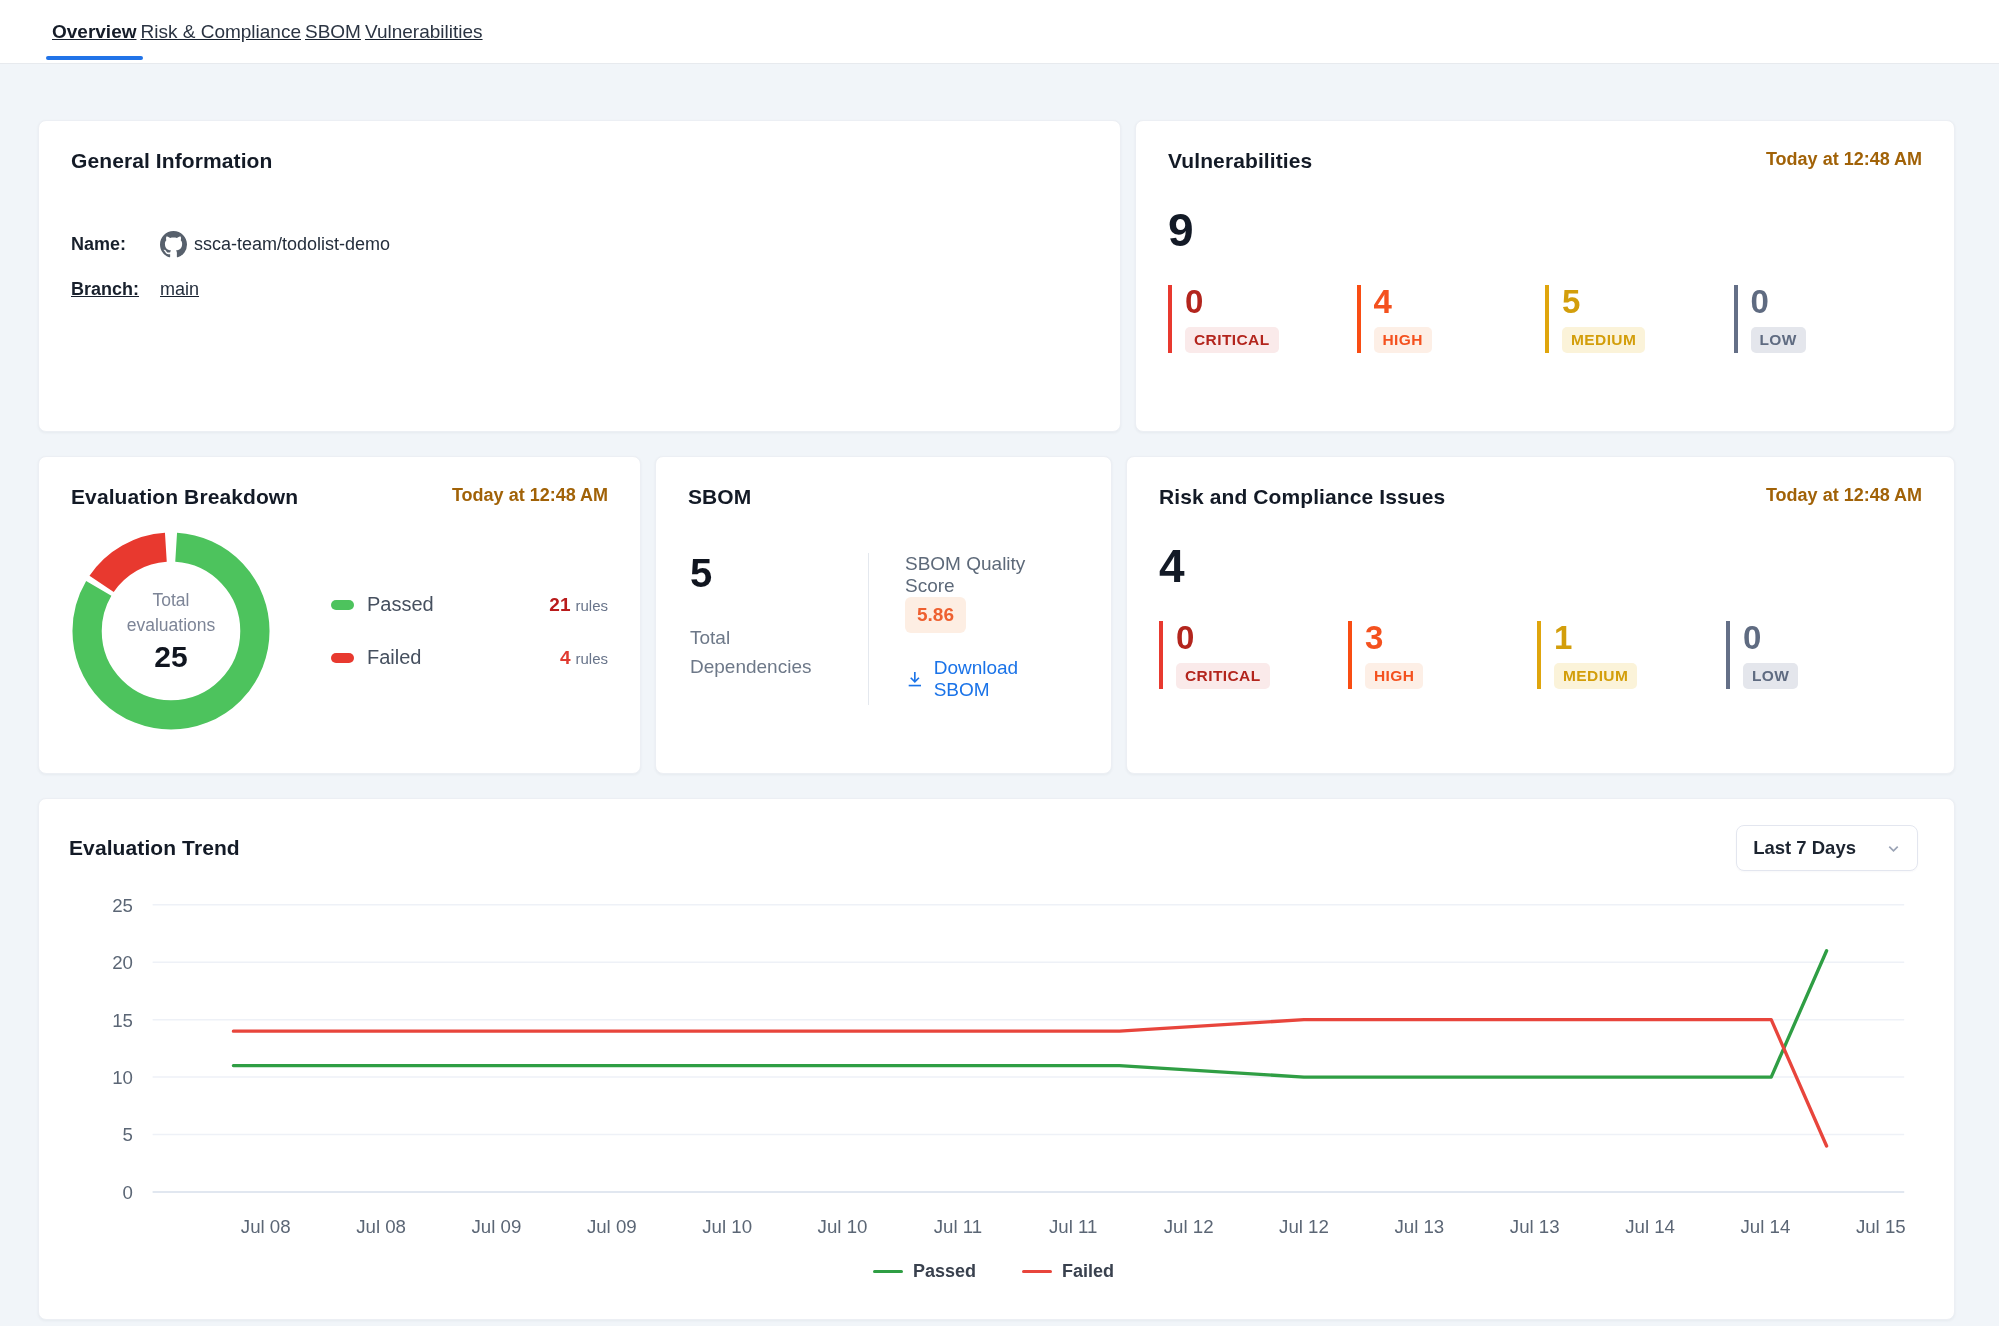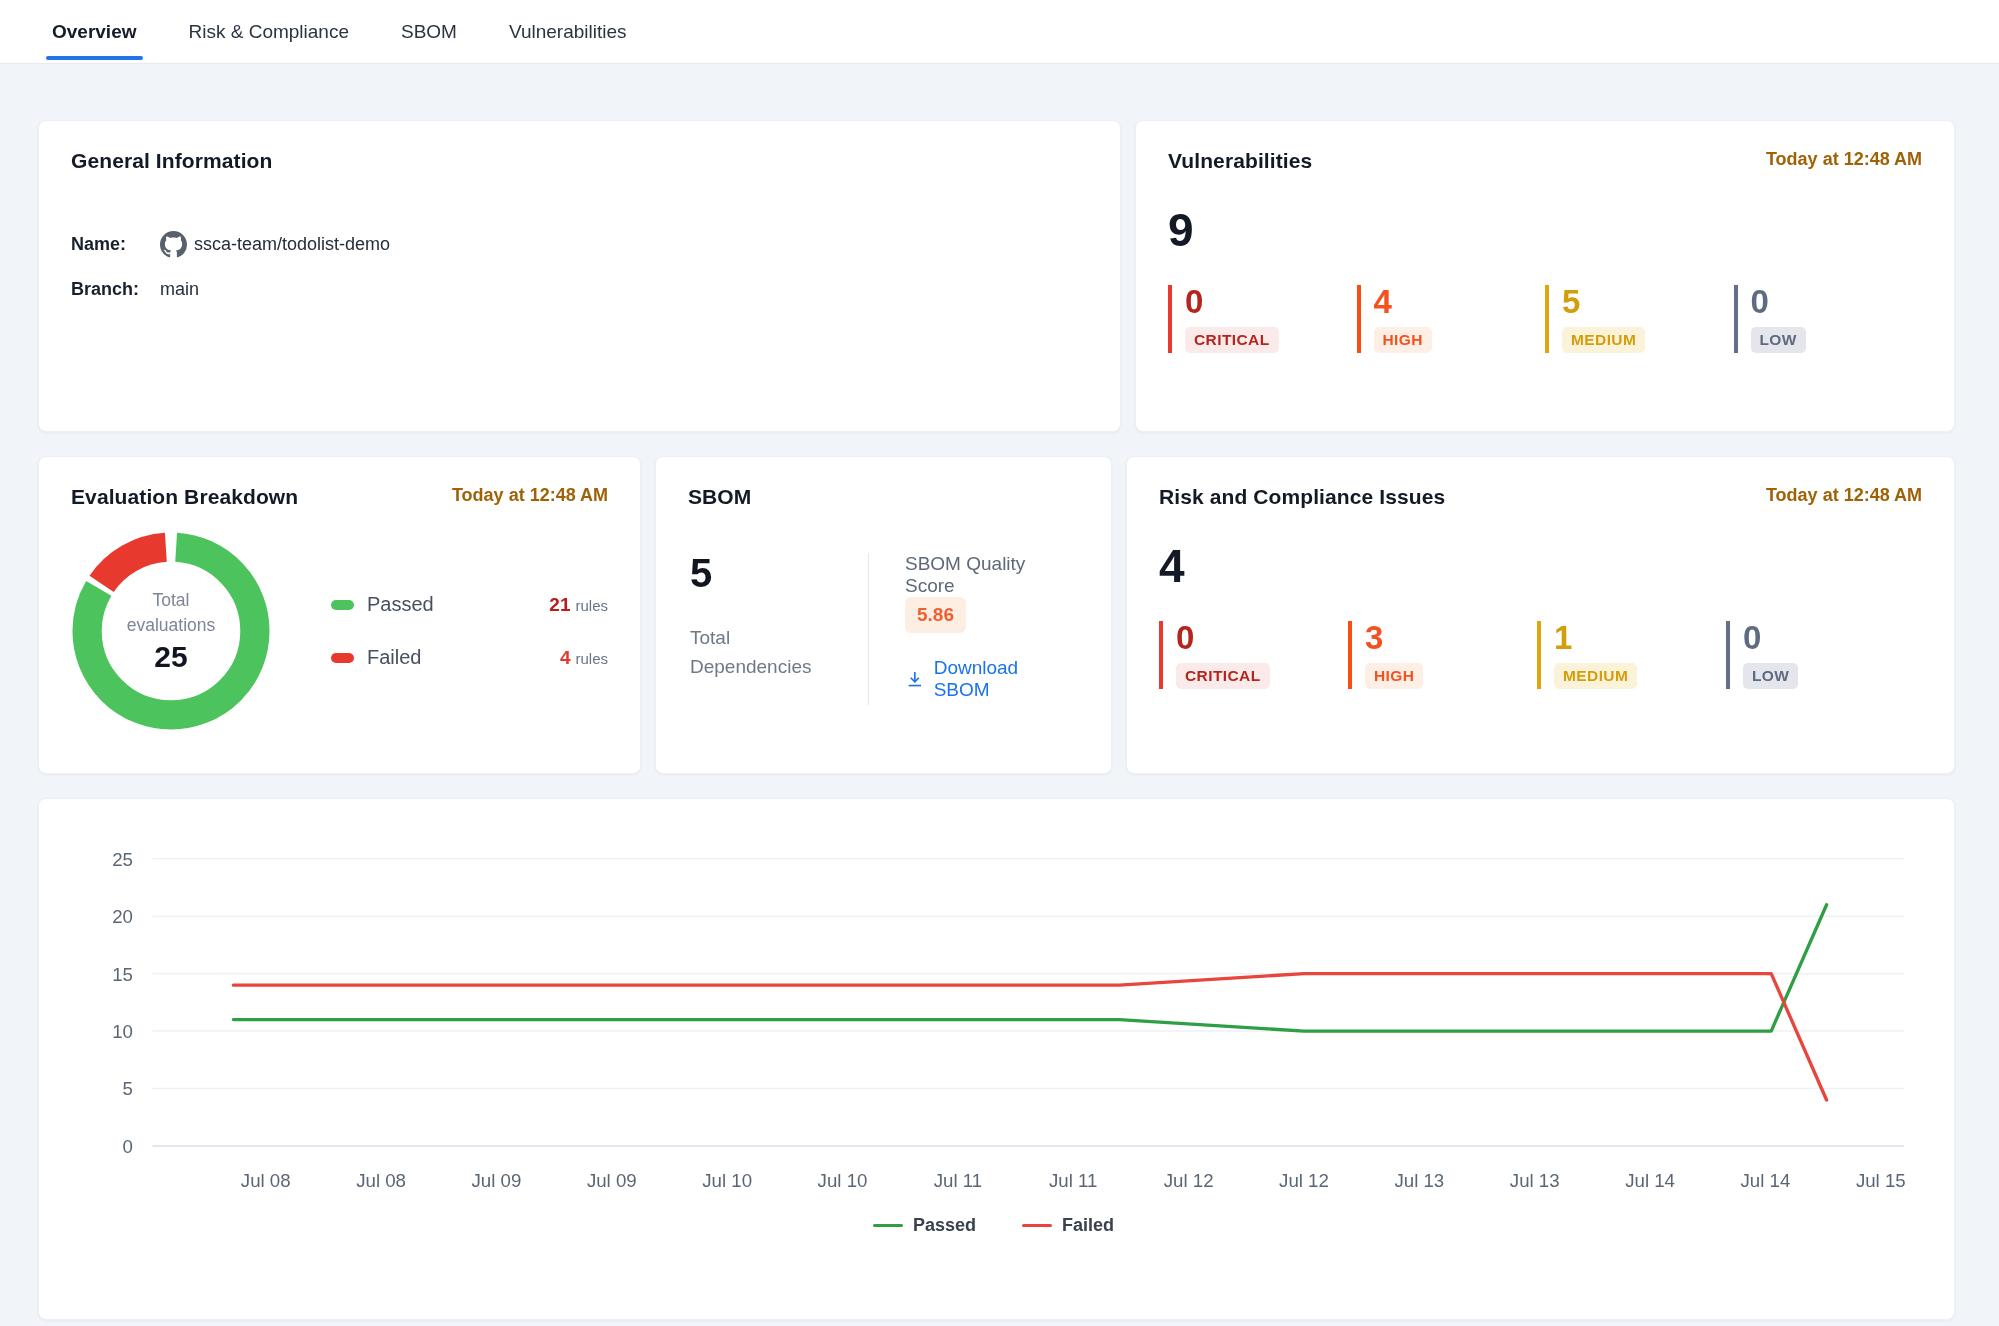--- a/index.html
+++ b/index.html
@@ -11,7 +11,7 @@
   
   .topbar {
     background:#fff; height:64px; border-bottom:1px solid #e7eaee;
-    display:flex; align-items:stretch; padding-left:50px; gap:48px;
+    display:flex; align-items:stretch; padding-left:50px; text-decoration:underline;
   }
   .tab {
     position:relative; display:flex; align-items:center;

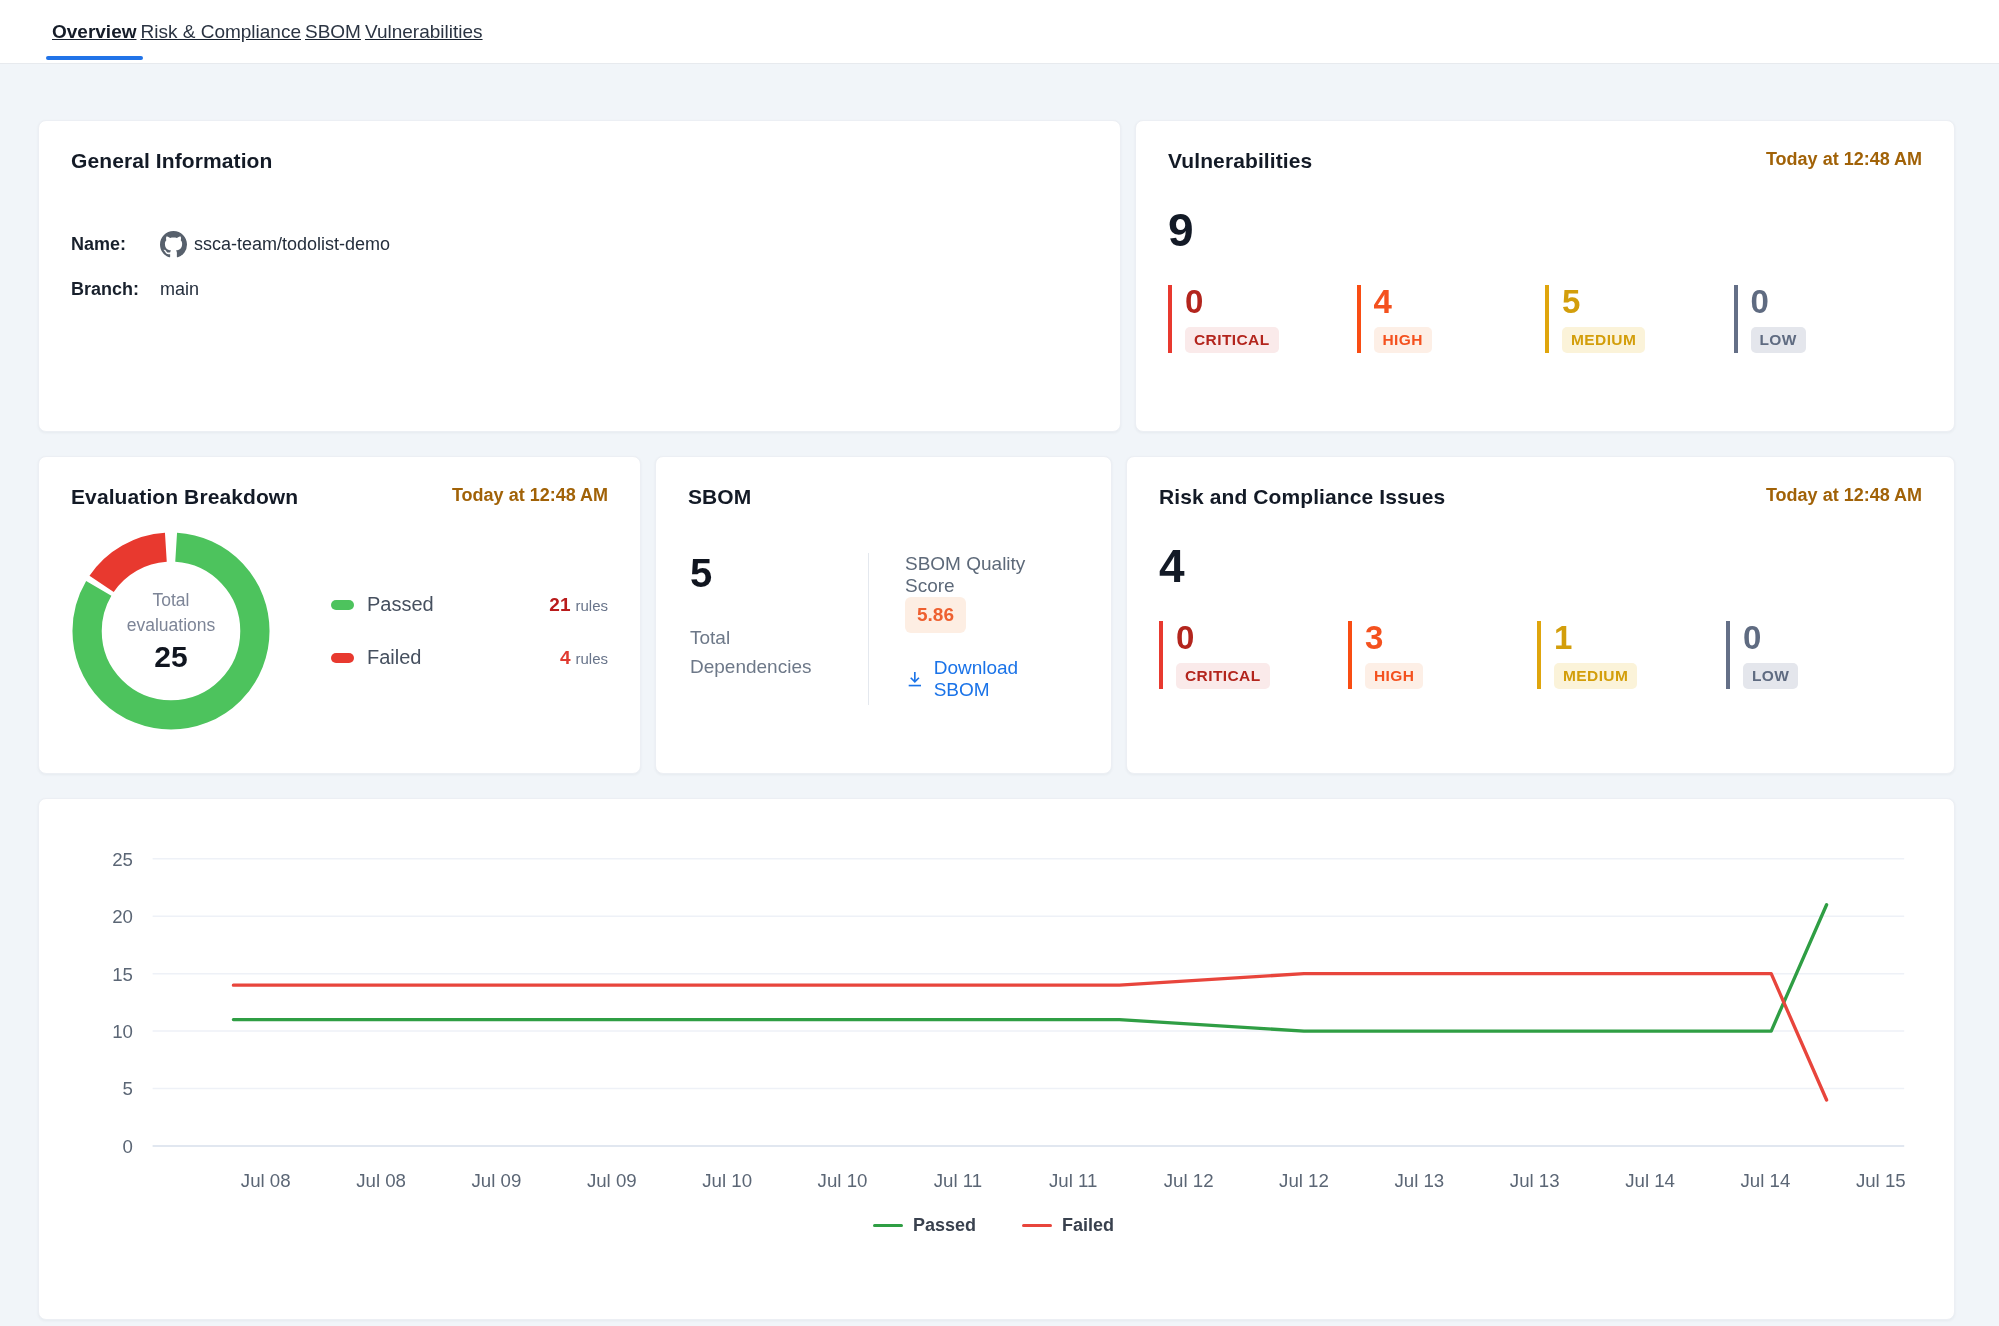--- a/index.html
+++ b/index.html
@@ -41,7 +41,7 @@
   
   .gi-body { margin-top:58px; display:grid; grid-template-columns:505px 1fr; }
   .kv-row { display:flex; align-items:center; gap:7px; font-size:18px; }
-  .kv-row + .kv-row { margin-top:21px; }
+  .kv-row + .kv-row { margin-top:21px;text-decoration:underline; }
   .kv-label { font-weight:bold; color:#18202c; min-width:82px; }
   .kv-label.wide { min-width:auto; margin-right:8px; }
   .kv-value { color:#242e3c; }

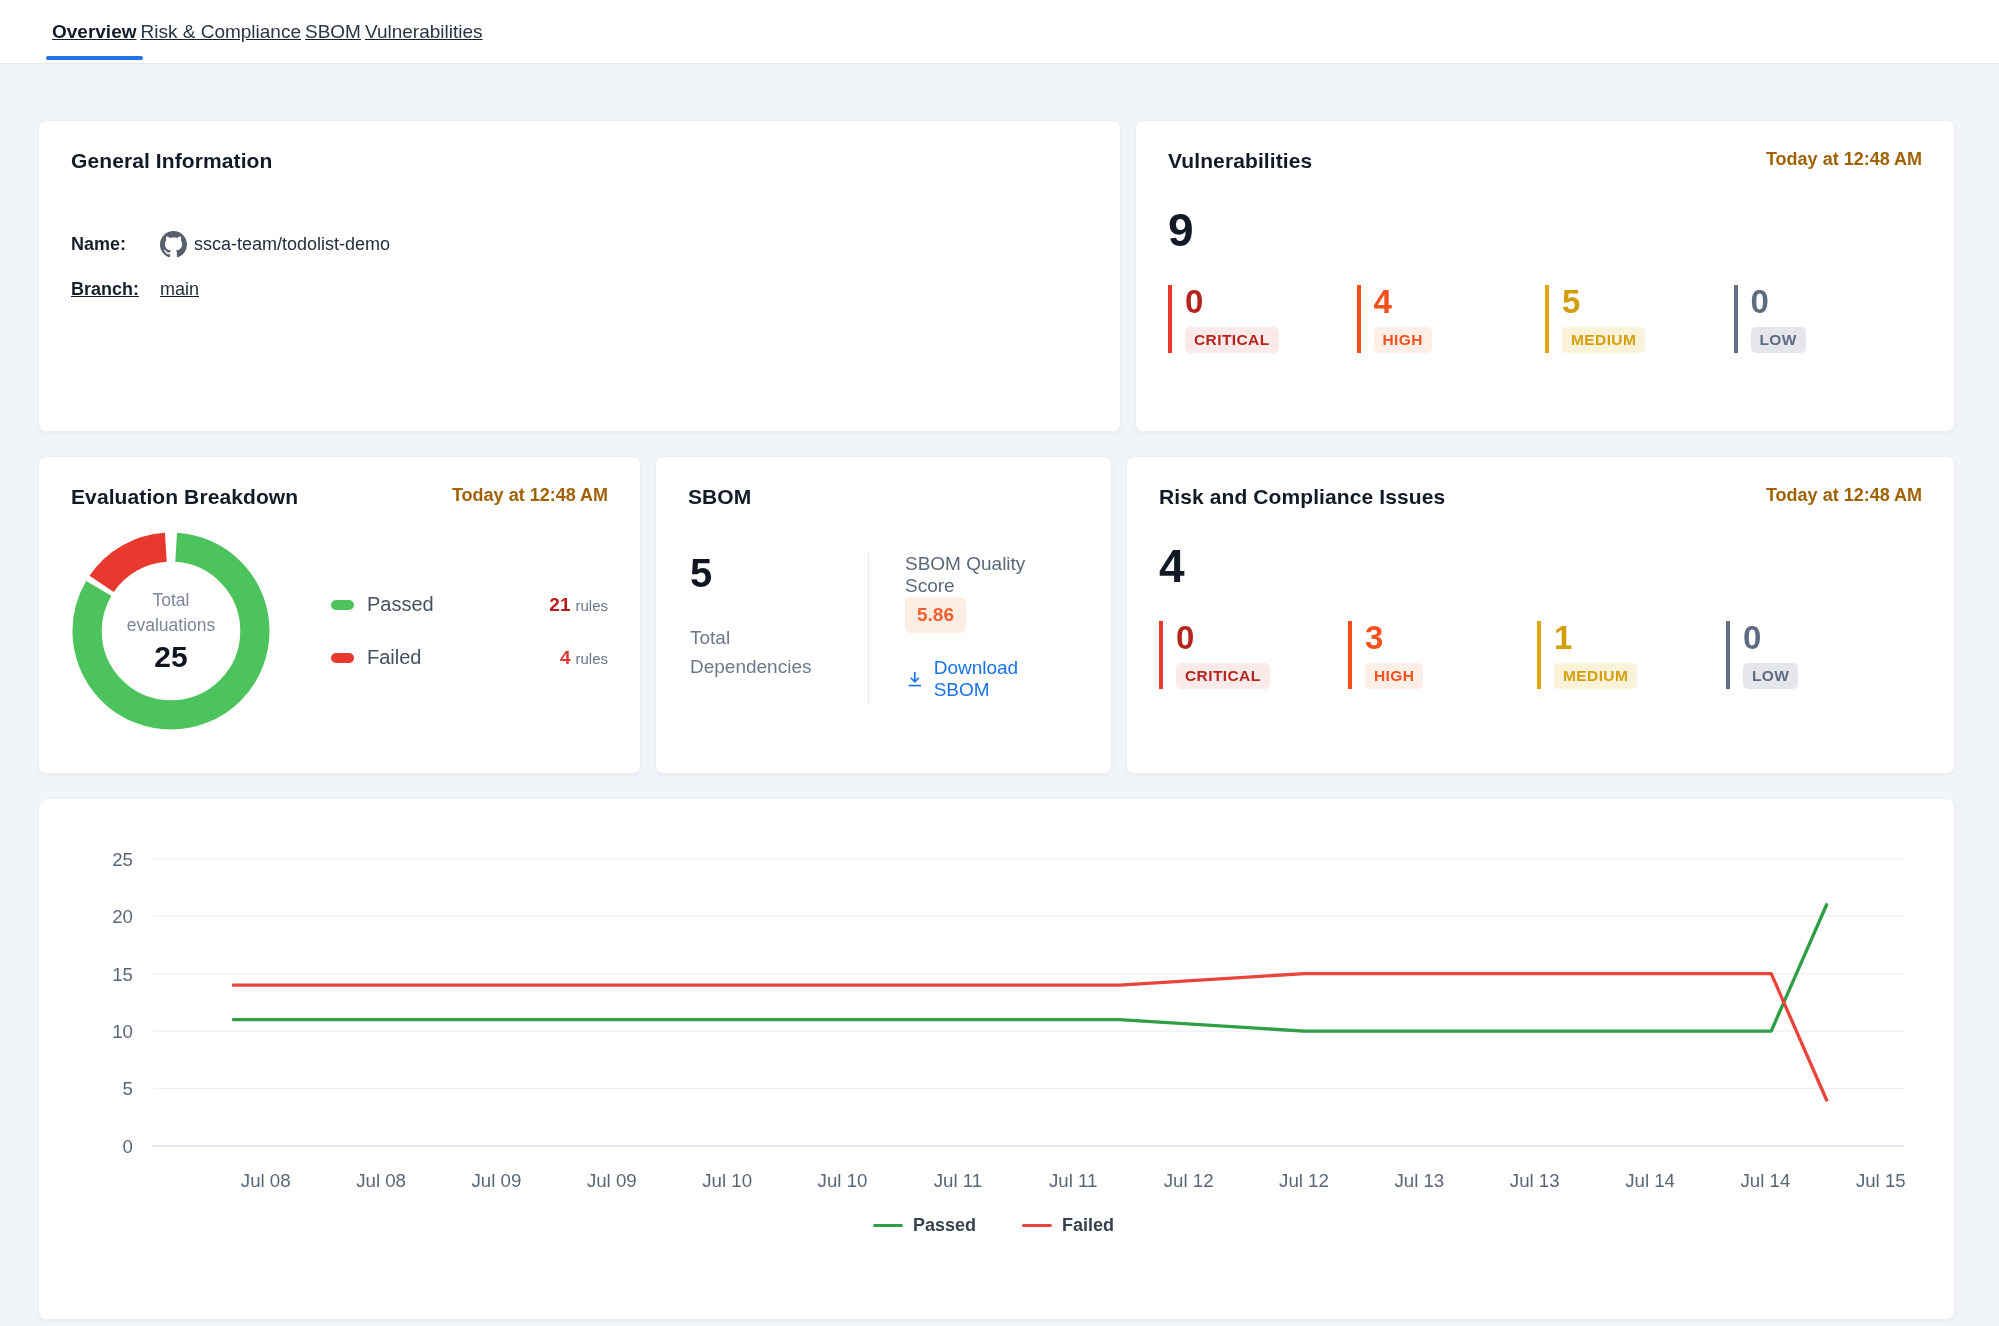--- a/index.html
+++ b/index.html
@@ -271,6 +271,15 @@
   </div>
 
   <section class="card trend-card">
+    <div class="trend-head">
+      <h2 class="card-title">Evaluation Trend</h2>
+      <div class="range-select">
+        <span class="txt">Last 7 Days</span>
+        <svg class="chev-icon" viewBox="0 0 16 16">
+          <path d="M3.5 6l4.5 4.5L12.5 6"></path>
+        </svg>
+      </div>
+    </div>
     <svg class="trend-svg" viewBox="0 0 1880 372">
         <line x1="85" x2="1866" y1="306" y2="306" stroke="#d7dfeb" stroke-width="1.5"></line>
         <text x="65" y="313" text-anchor="end" fill="#5b6675" font-size="19">0</text>

